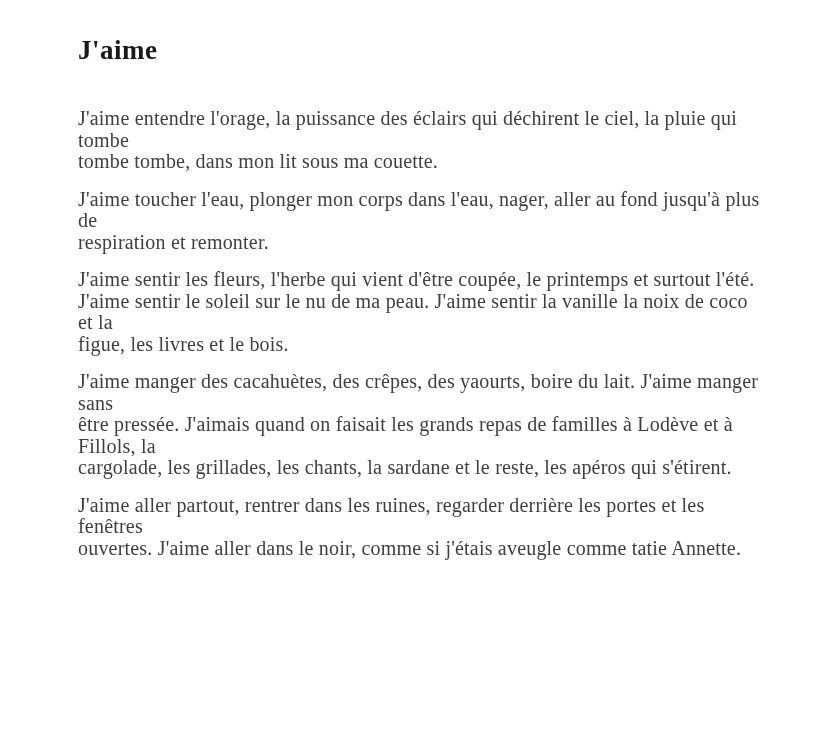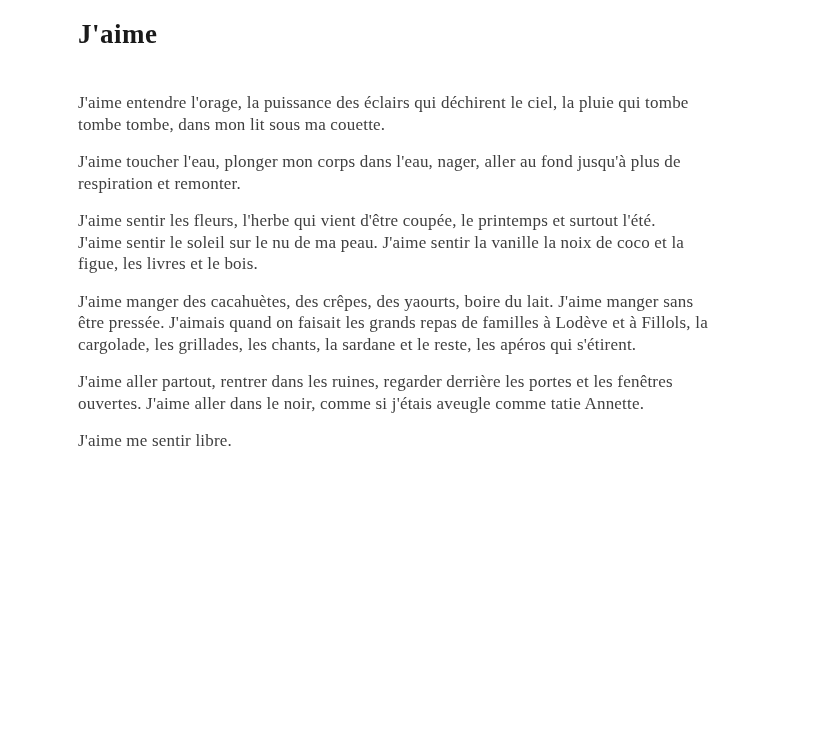--- a/index.html
+++ b/index.html
@@ -17,7 +17,7 @@
     box-sizing: border-box;
     width: 826px;
     height: 748px;
-    padding: 18px 60px 0 78px;
+    padding: 34px 60px 0 78px;
     background: var(--bg, #ffffff);
   }
   .doc h1 {

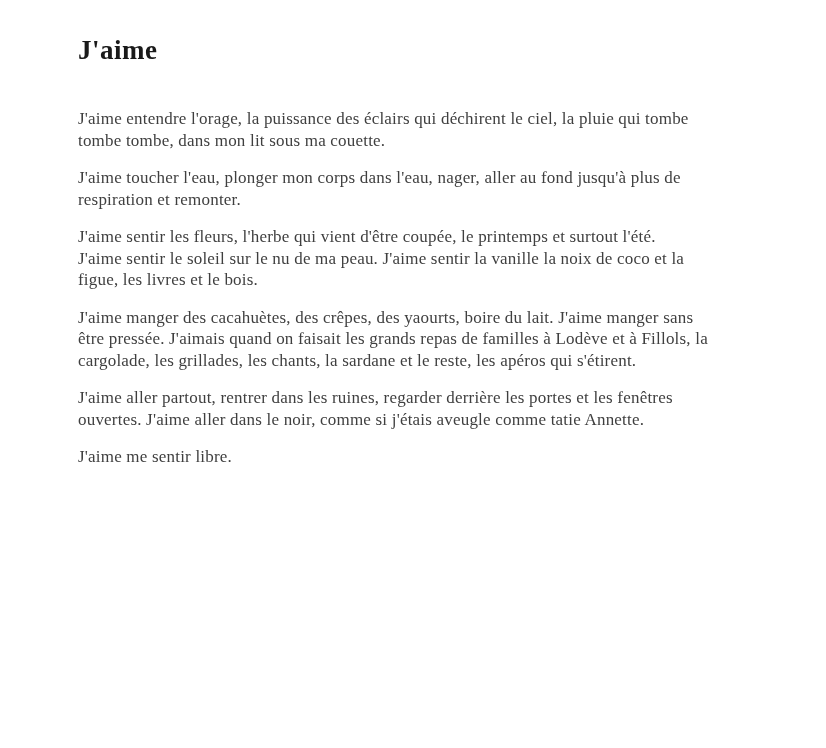--- a/index.html
+++ b/index.html
@@ -31,7 +31,7 @@
   .doc p {
     margin: 0 0 16px 0;
     max-width: 700px;
-    font-size: 17px;
+    font-size: 20px;
     line-height: 21.5px;
     letter-spacing: 0.2px;
     color: var(--text-color, #3f3f3f);

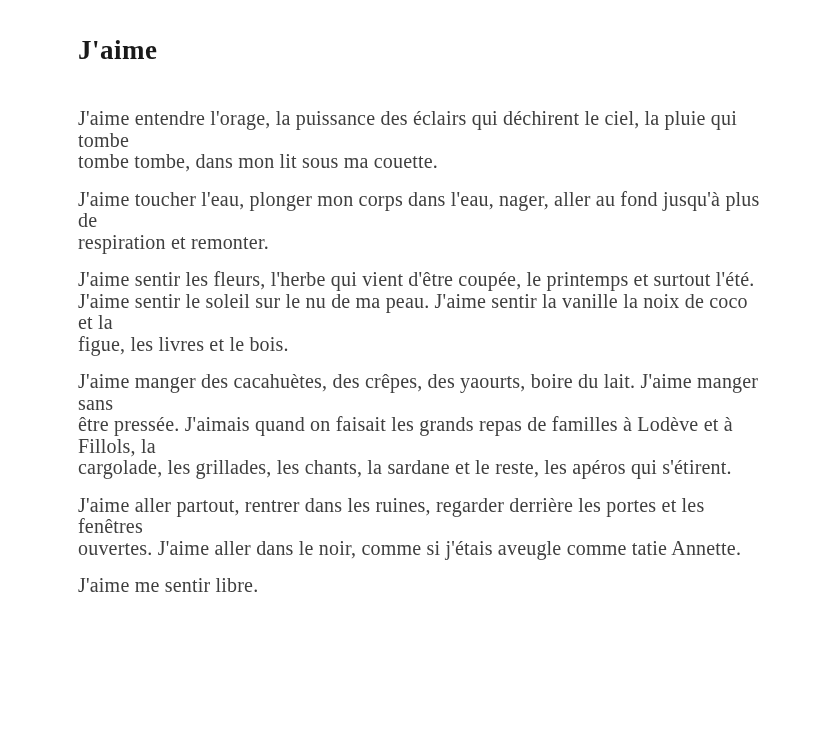--- a/index.html
+++ b/index.html
@@ -55,7 +55,6 @@
 cargolade, les grillades, les chants, la sardane et le reste, les apéros qui s'étirent.</p>
   <p>J'aime aller partout, rentrer dans les ruines, regarder derrière les portes et les fenêtres
 ouvertes. J'aime aller dans le noir, comme si j'étais aveugle comme tatie Annette.</p>
-  <p>J'aime me sentir libre.</p>
 </div>
 
 </body></html>

